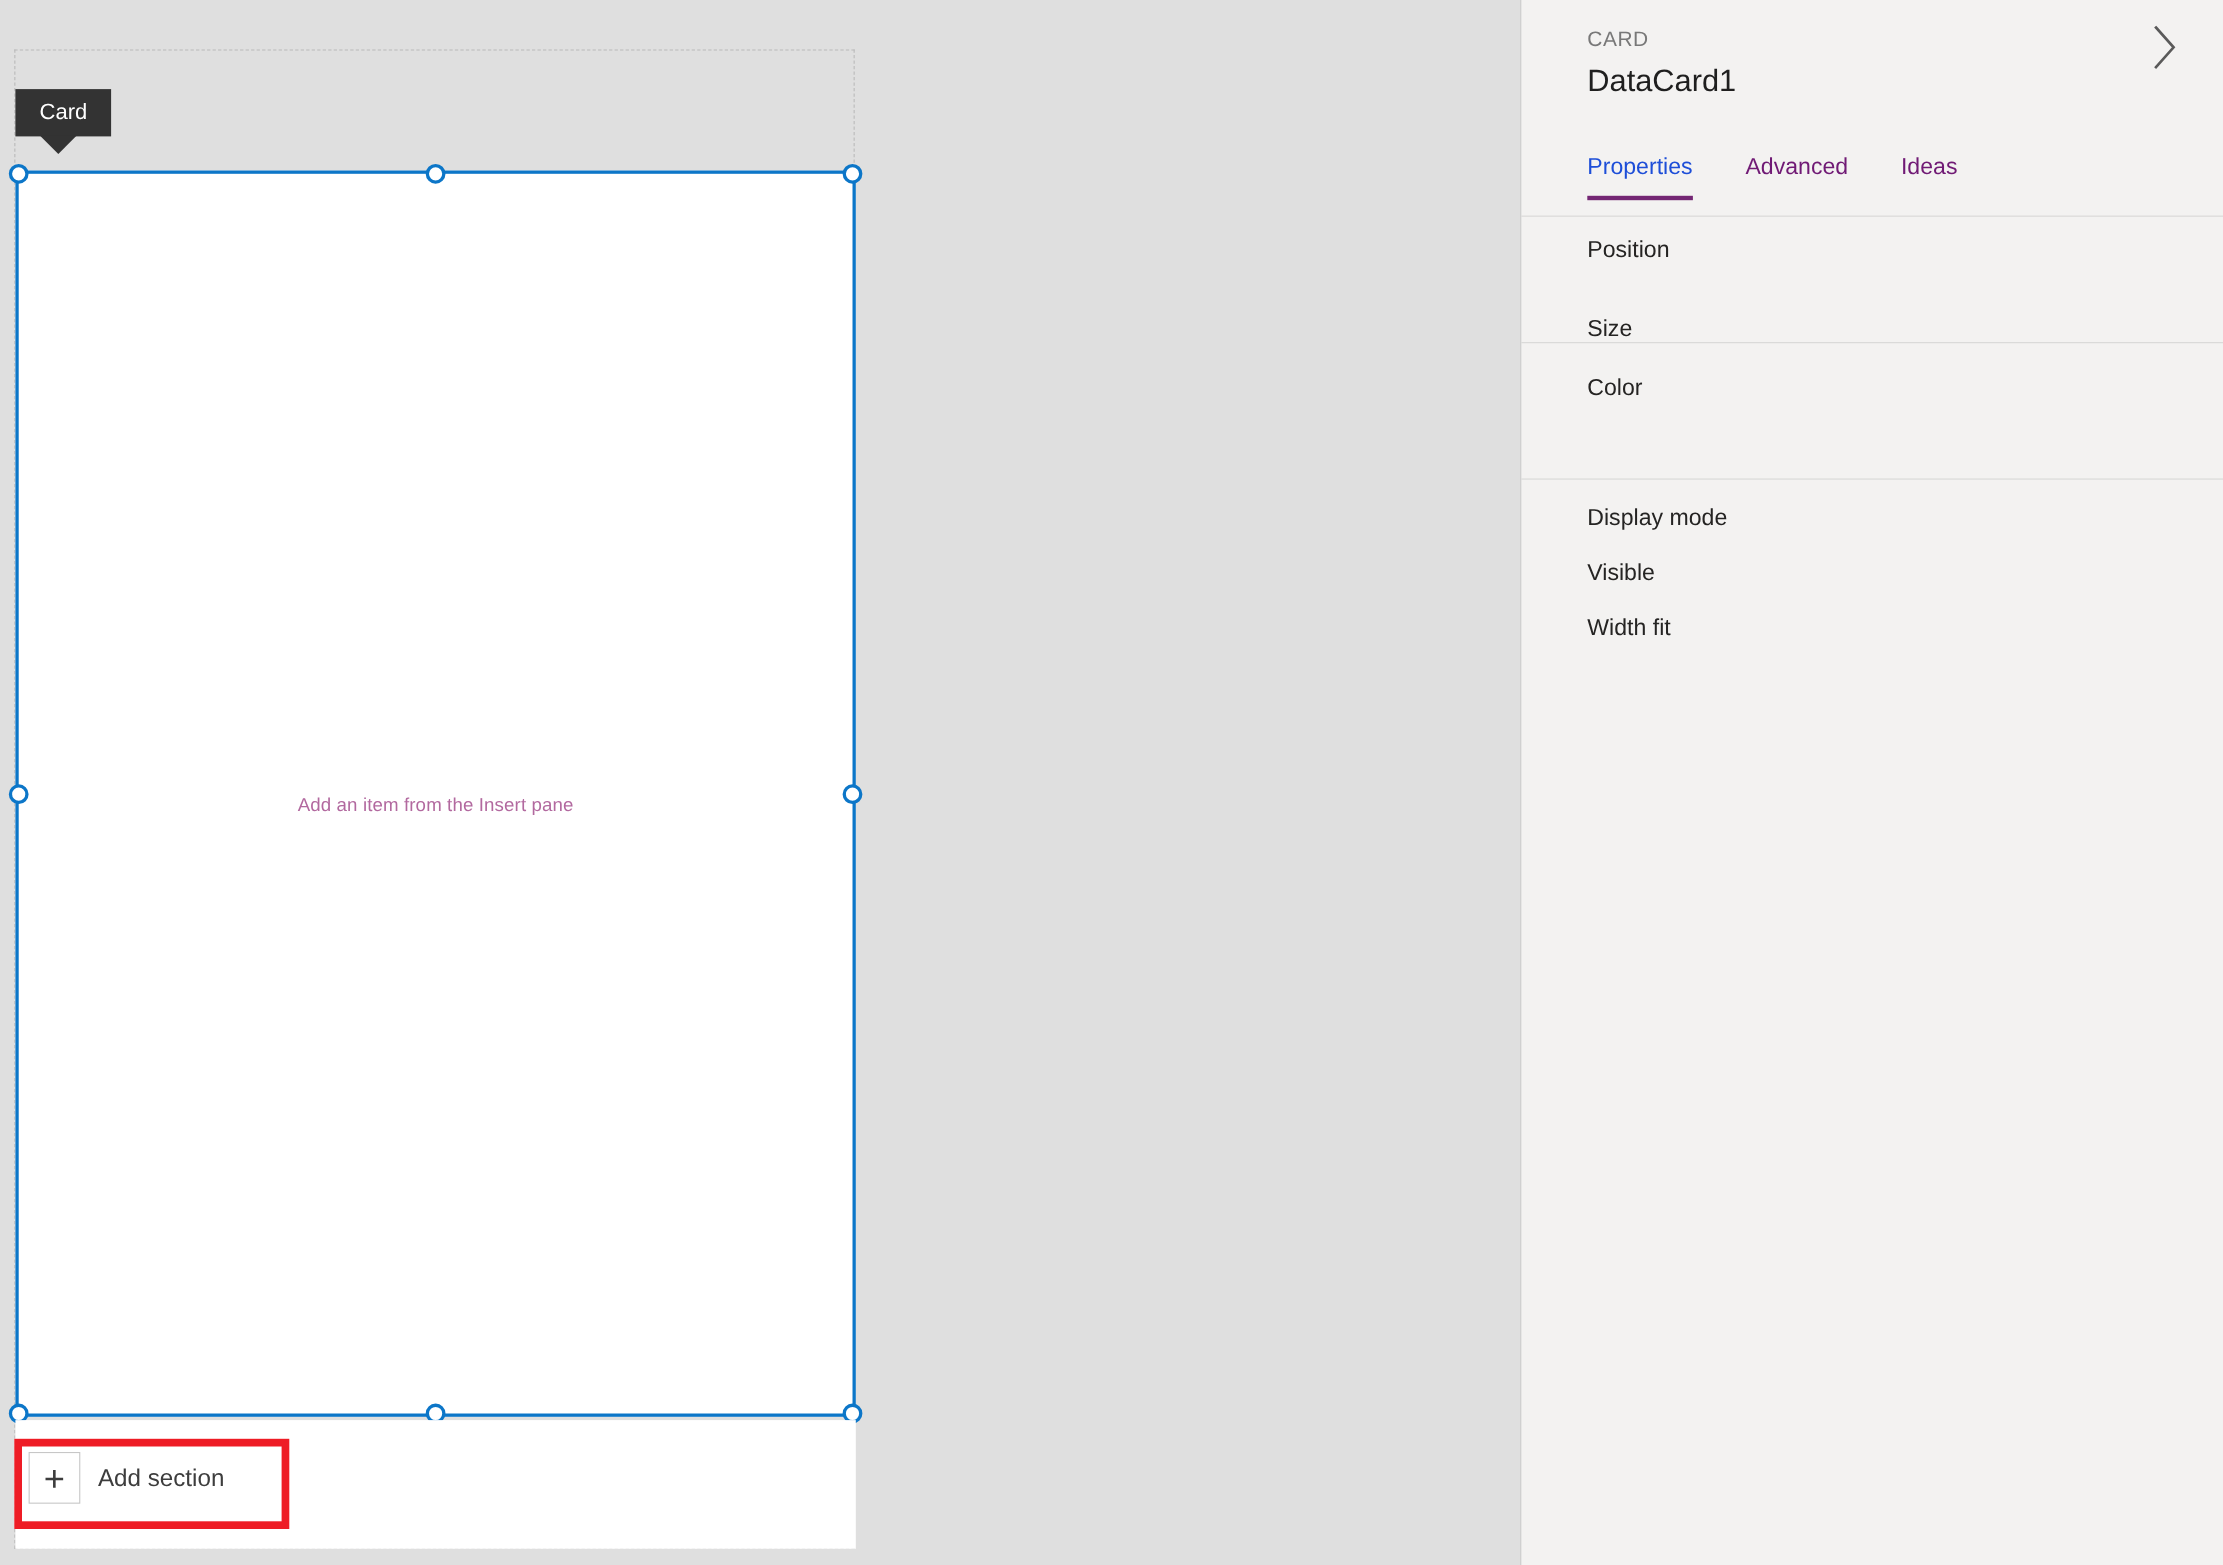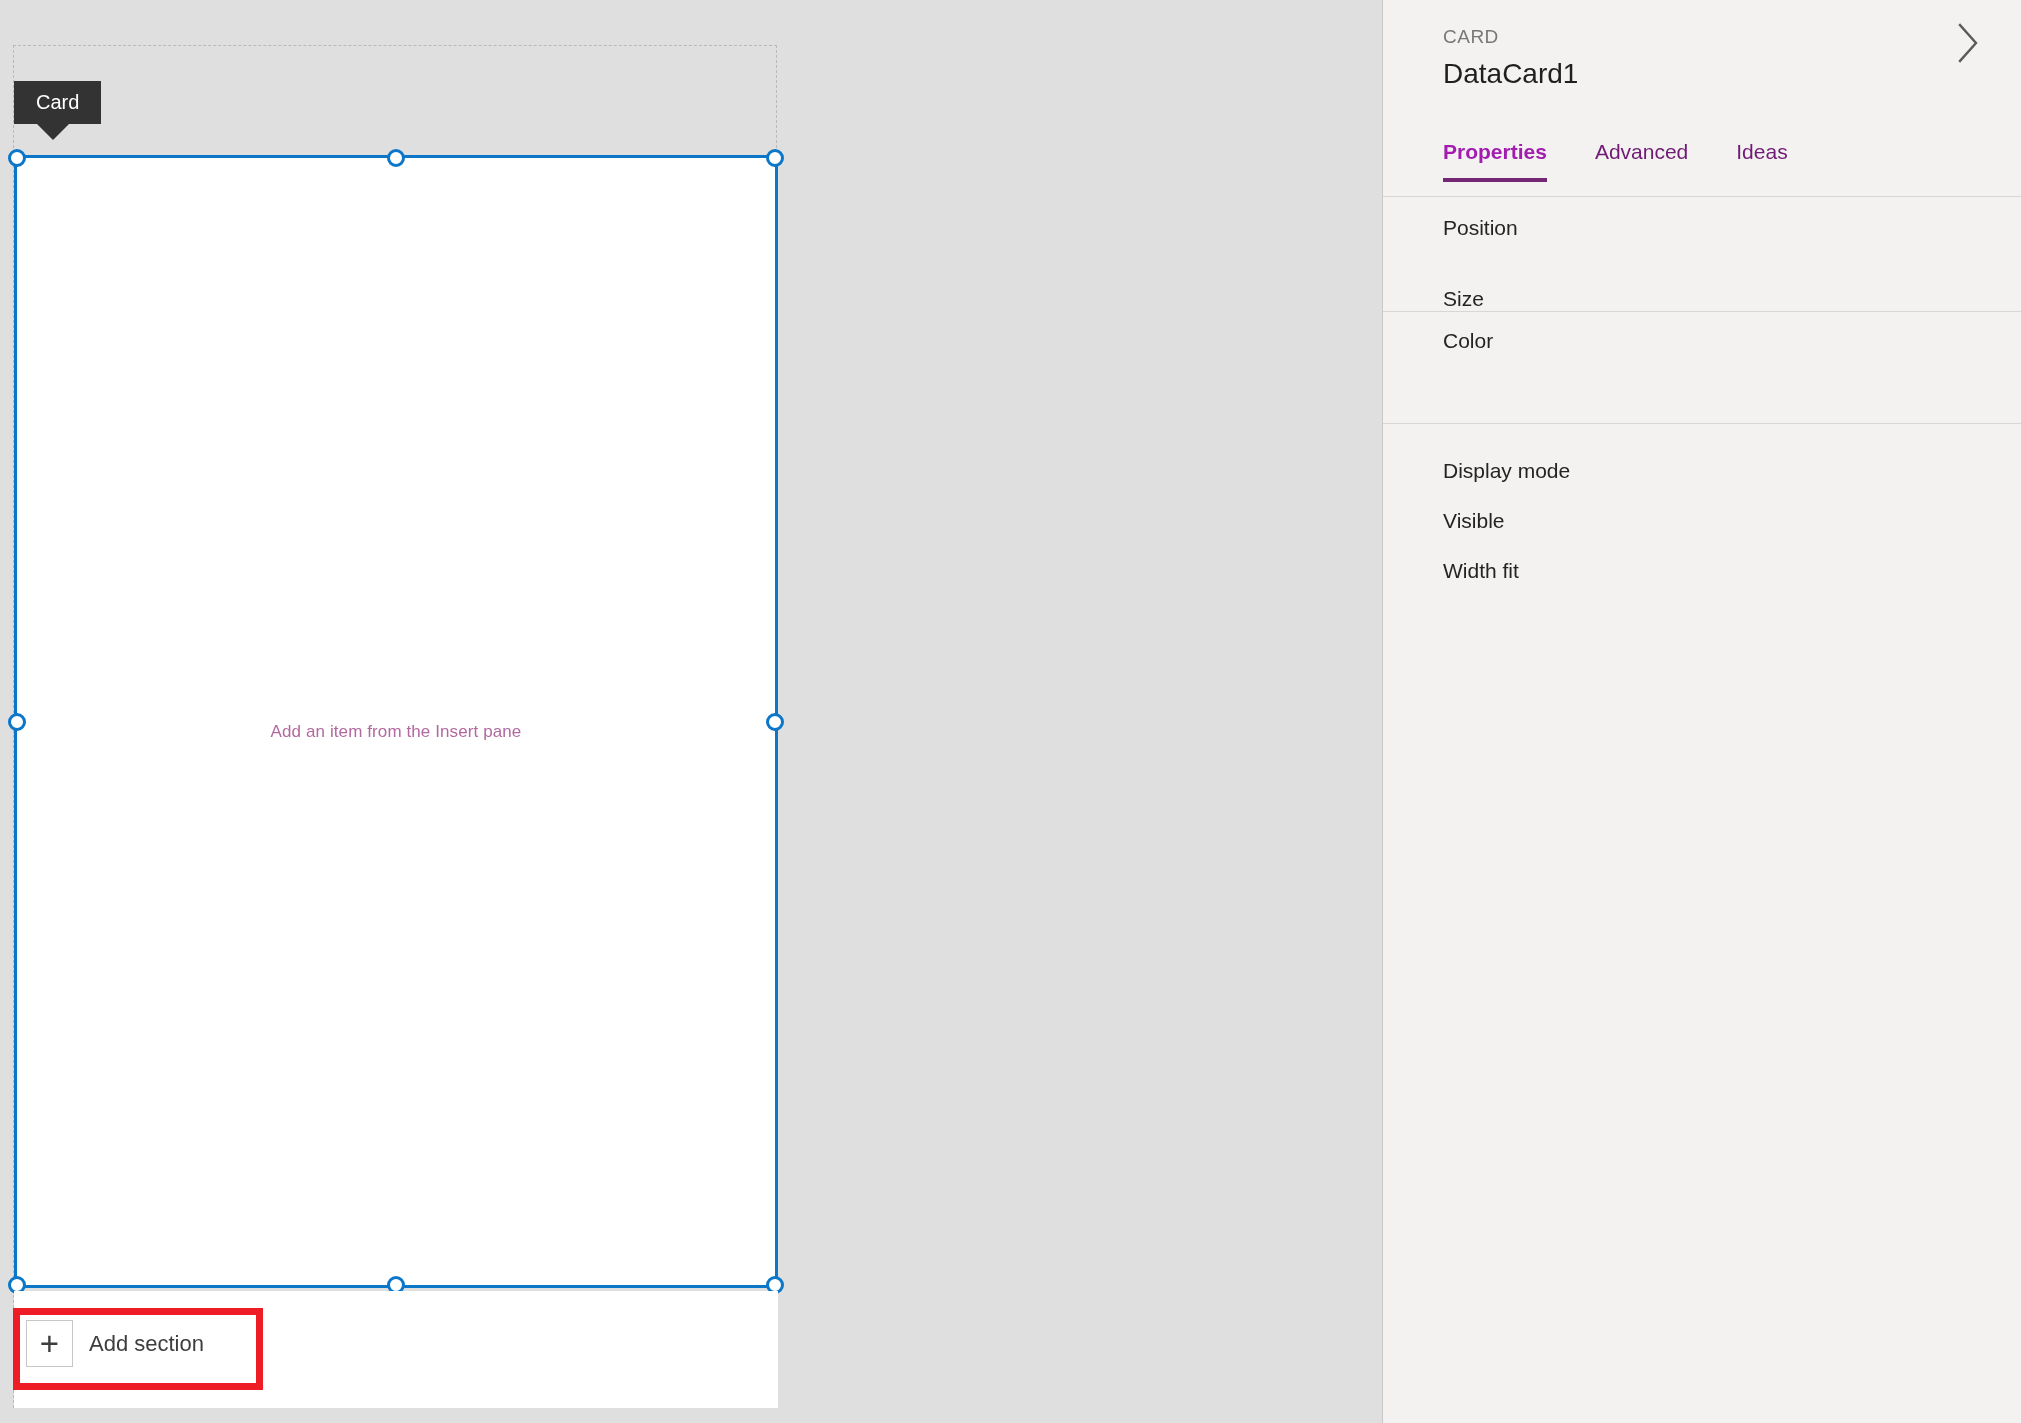--- a/index.html
+++ b/index.html
@@ -240,8 +240,8 @@
     white-space: nowrap;
   }
   #panel-tabs .tab.active {
-    font-weight: bold;
-    color: #a21caf;
+    font-weight: normal;
+    color: #1d4ed8;
   }
   #panel-tabs .tab.active::after {
     content: "";

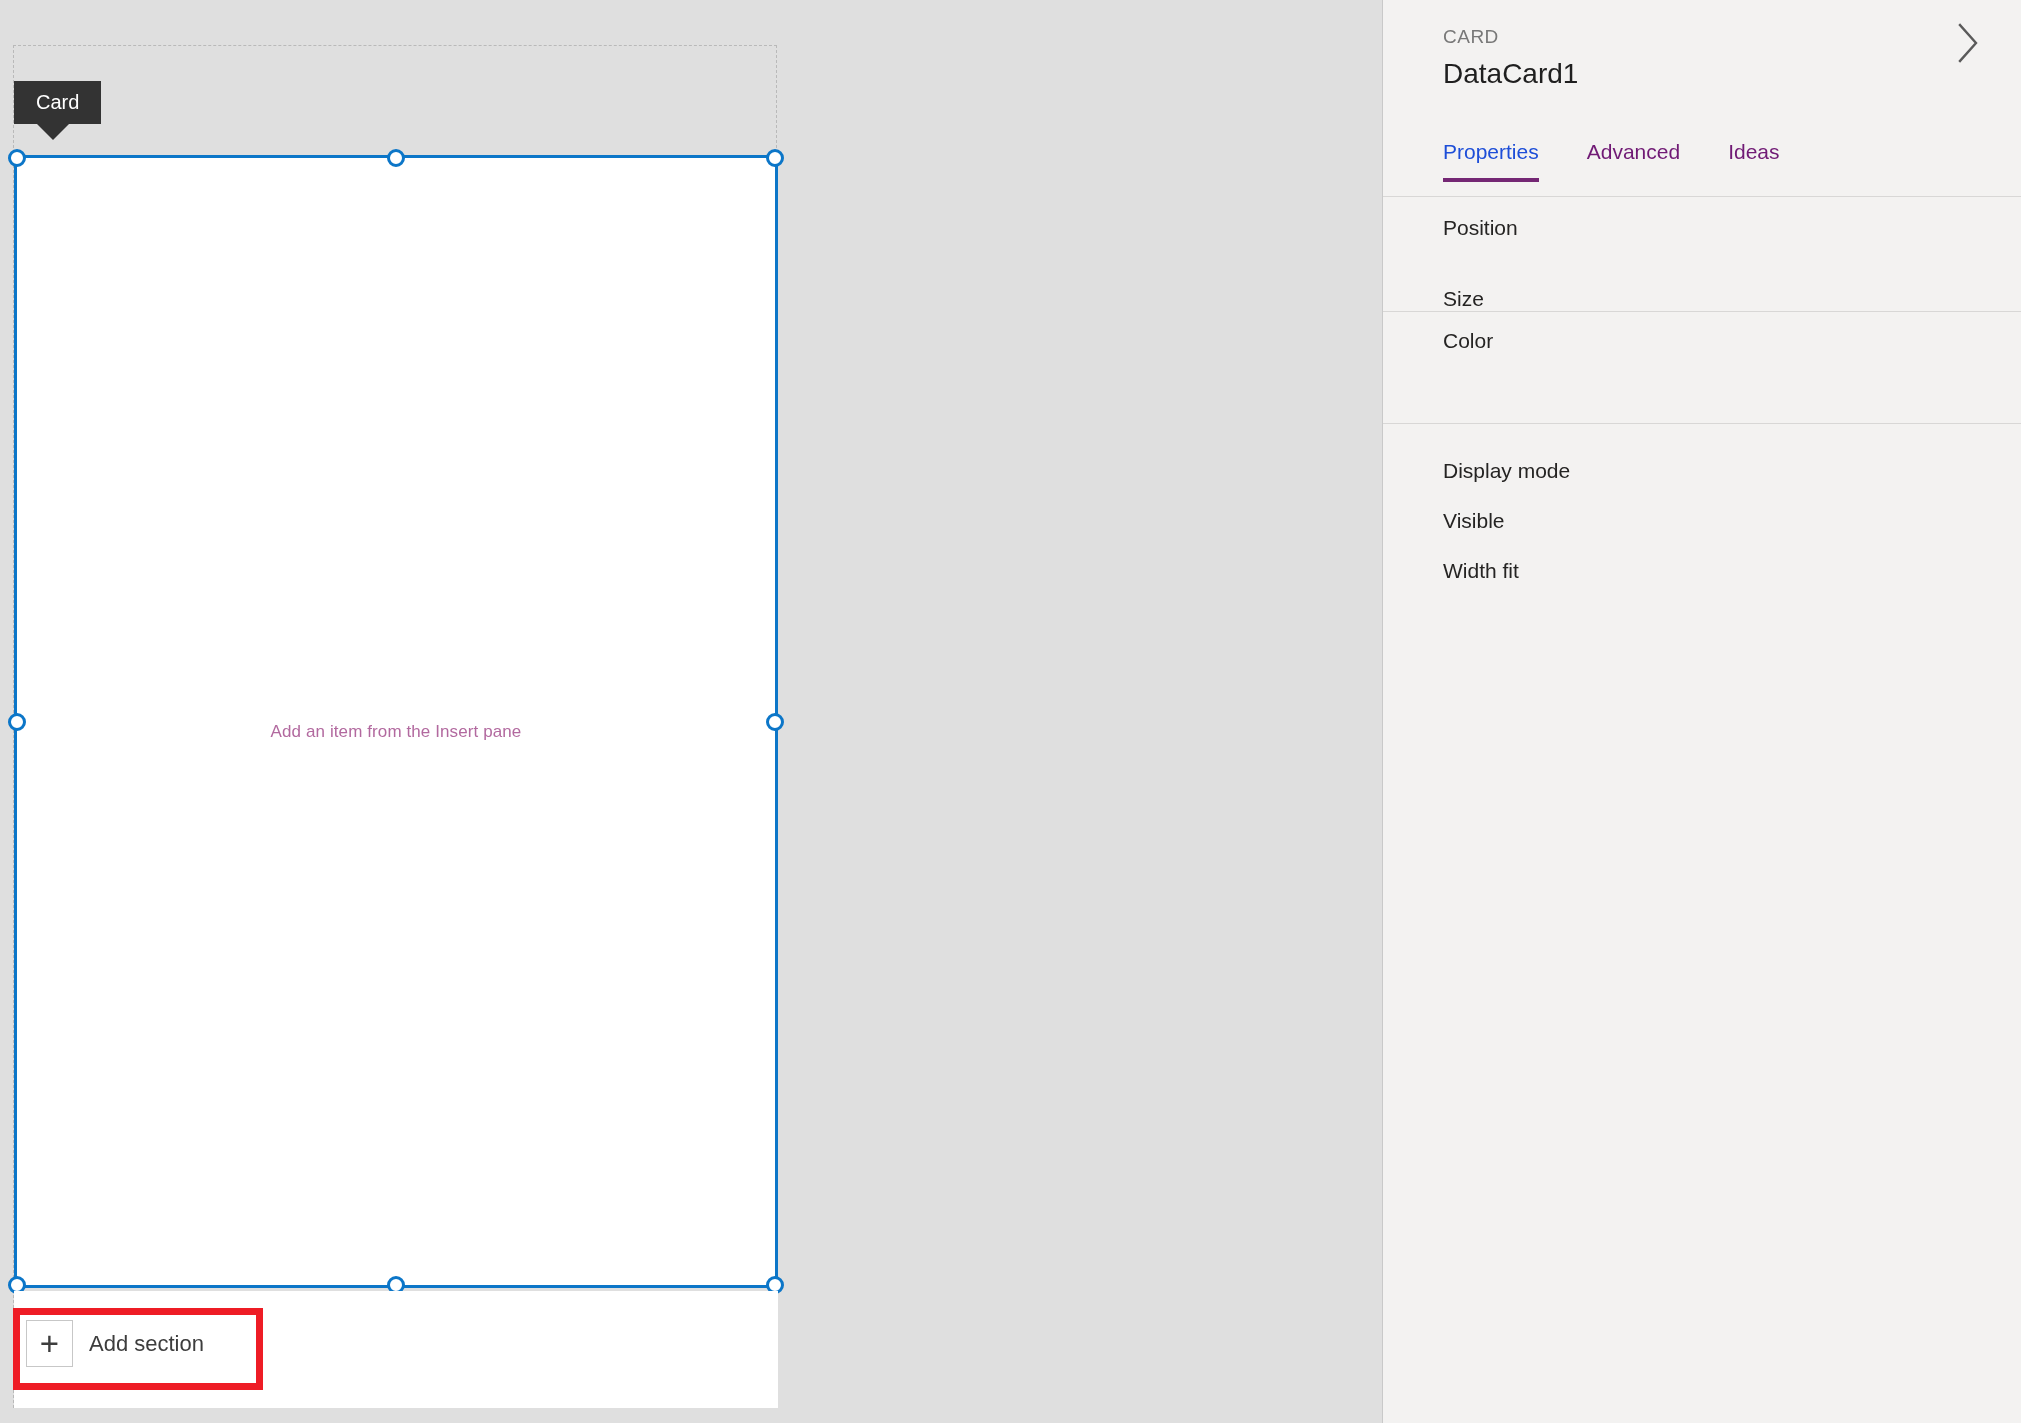--- a/index.html
+++ b/index.html
@@ -276,7 +276,7 @@
     background: #d8d7d6;
   }
   #group-position { top: 197px; height: 115px; }
-  #group-color    { top: 300px; height: 124px; text-decoration: underline; }
+  #group-color    { top: 312px; height: 124px; text-decoration: underline; }
   #group-display  { top: 436px; height: 160px; }
 
   .prop-row {

